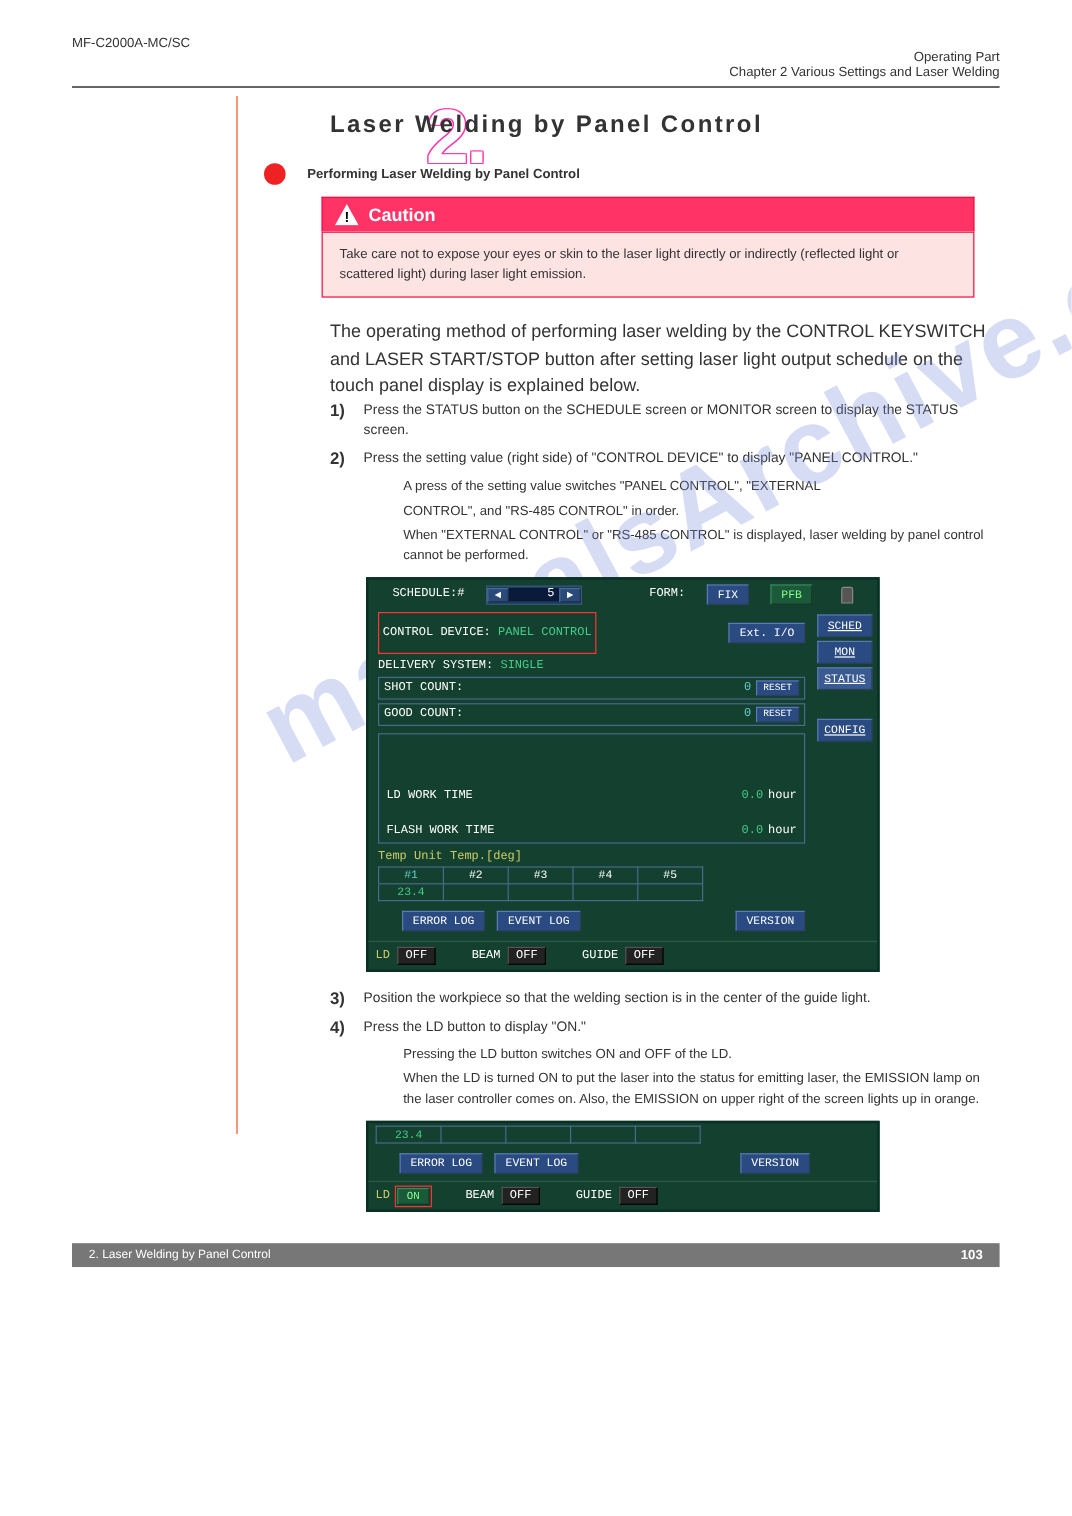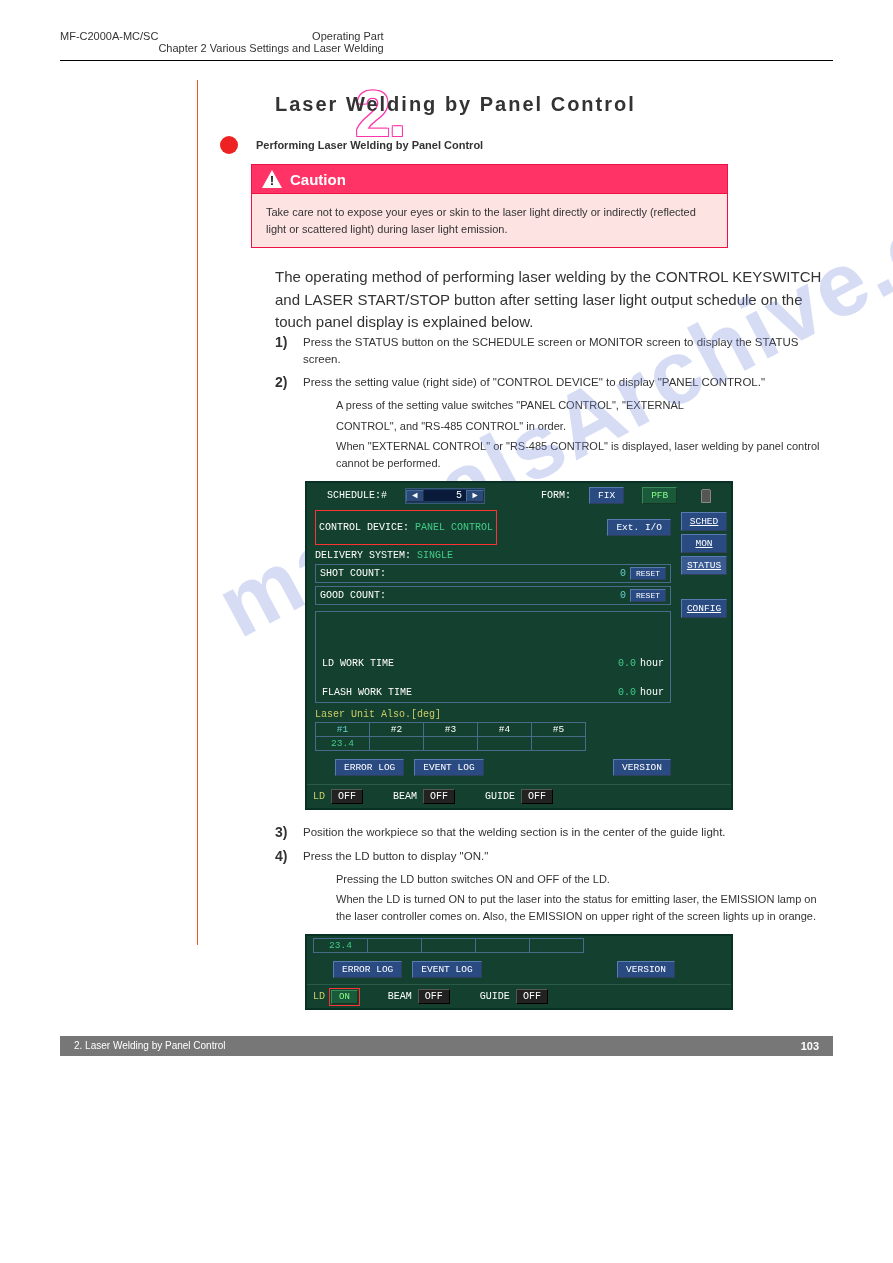--- a/index.html
+++ b/index.html
@@ -5,7 +5,7 @@
   * { box-sizing: border-box; margin: 0; padding: 0; }
   body { background: #fff; font-family: Arial, sans-serif; width: 893px; margin: 0 auto; font-size: 12px; color: #333; }
   .page { padding: 30px 60px 20px 60px; position: relative; }
-  .page-header { border-bottom: 1px solid #000; padding-bottom: 6px; margin-bottom: 24px; display: flex; justify-content: flex-start; font-size: 11px; }
+  .page-header { border-bottom: 1px solid #000; padding-bottom: 6px; margin-bottom: 12px; display: flex; justify-content: flex-end; font-size: 11px; flex-direction: column; }
   .header-right { text-align: right; }
   .section-num { font-size: 64px; font-weight: bold; color: #fff; text-shadow: -1px -1px 0 #f3a, 1px -1px 0 #f3a, -1px 1px 0 #f3a, 1px 1px 0 #f3a; letter-spacing: -2px; margin-left: 135px; margin-top: -8px; }
   .vert-line { position: absolute; left: 197px; top: 80px; bottom: 85px; width: 1px; background: #e52; }

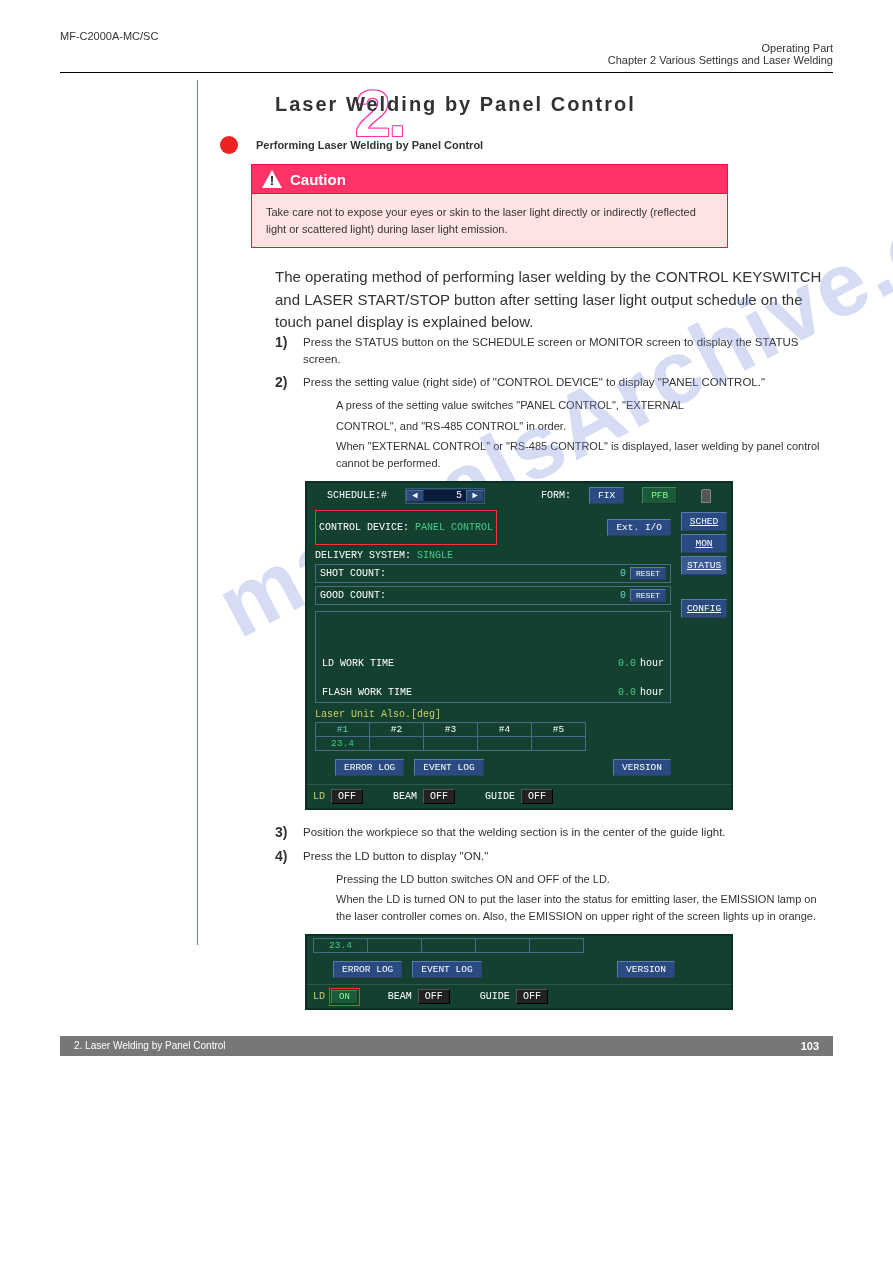--- a/index.html
+++ b/index.html
@@ -14,7 +14,7 @@
   .bullet-row { display: flex; align-items: center; margin-top: 12px; margin-bottom: 10px; }
   .big-dot { width: 18px; height: 18px; background: #e22; border-radius: 50%; margin-right: 18px; }
   .sub-title { font-size: 11px; font-weight: bold; }
-  .caution-box { margin-left: 31px; width: 477px; margin-bottom: 18px; }
+  .caution-box { margin-left: 48px; width: 544px; margin-bottom: 18px; }
   .caution-head { background: #f36; color: #fff; font-weight: bold; padding: 5px 10px; display: flex; align-items: center; gap: 8px; font-size: 15px; border: 1px solid #e14; border-bottom: none; }
   .tri { width: 20px; height: 18px; background: #fff; clip-path: polygon(50% 0, 0 100%, 100% 100%); display: flex; align-items: center; justify-content: center; }
   .tri::after { content: "!"; color: #000; font-weight: bold; font-size: 12px; position: relative; top: 2px; }

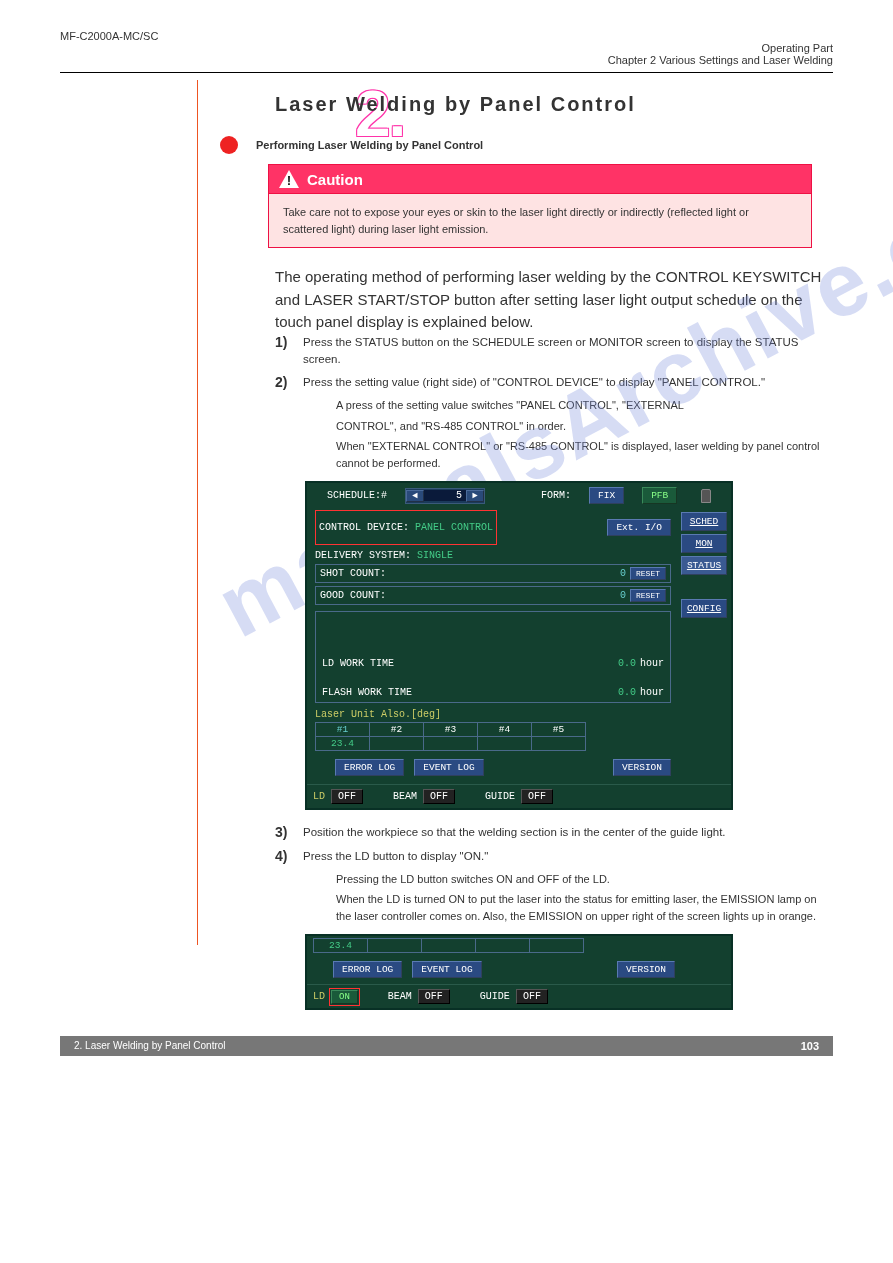--- a/index.html
+++ b/index.html
@@ -153,7 +153,7 @@
                 <span style="margin-left:4px;">hour</span>
               </div>
           </div>
-          <div style="margin-top:6px;" class="scr-yel">Laser Unit Also.[deg]</div>
+          <div style="margin-top:6px;" class="scr-yel">Temp Unit Temp.[deg]</div>
           <table class="scr-tbl">
             <tbody>
                 <tr>

